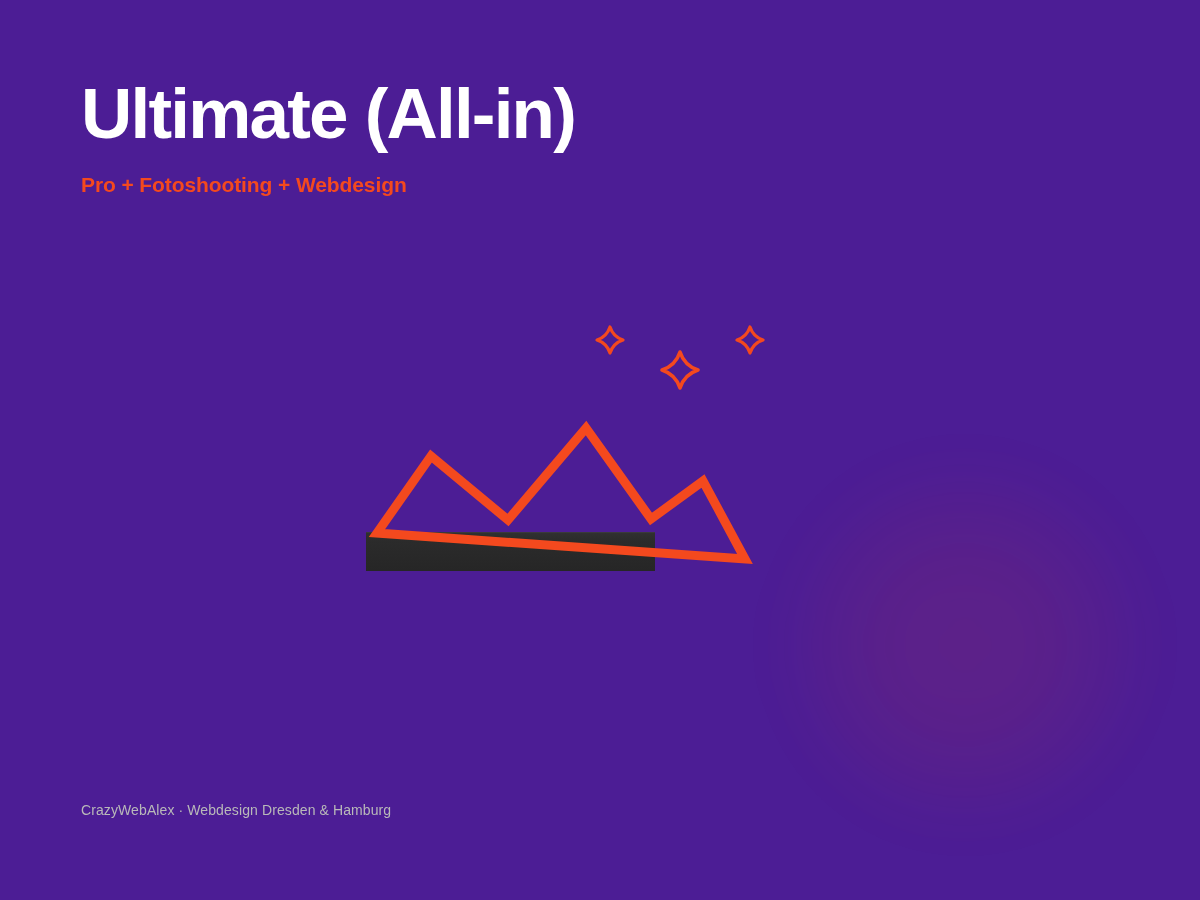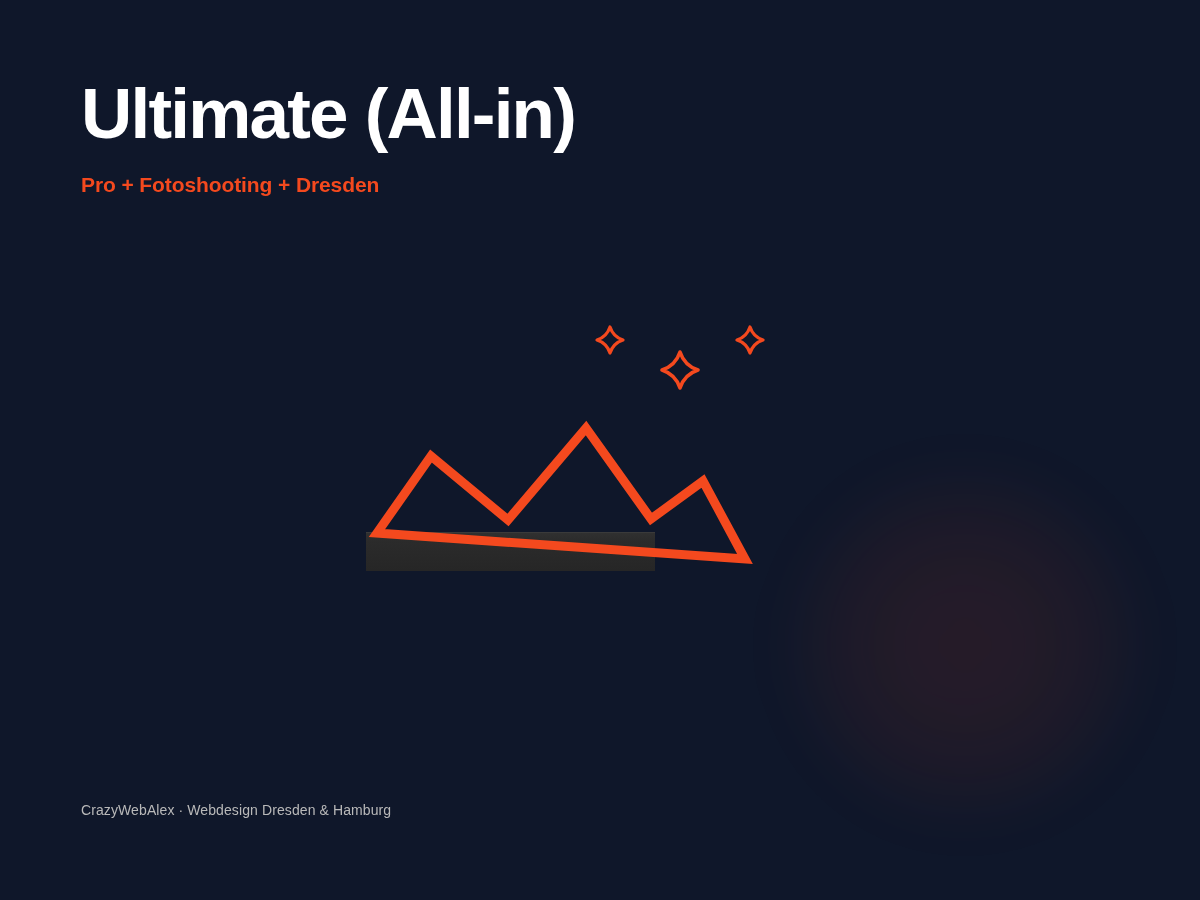--- a/index.html
+++ b/index.html
@@ -16,7 +16,7 @@
     position: relative;
     width: 1200px;
     height: 900px;
-    background: #0f172a;
+    background: #4c1d95;
     overflow: hidden;
   }
 

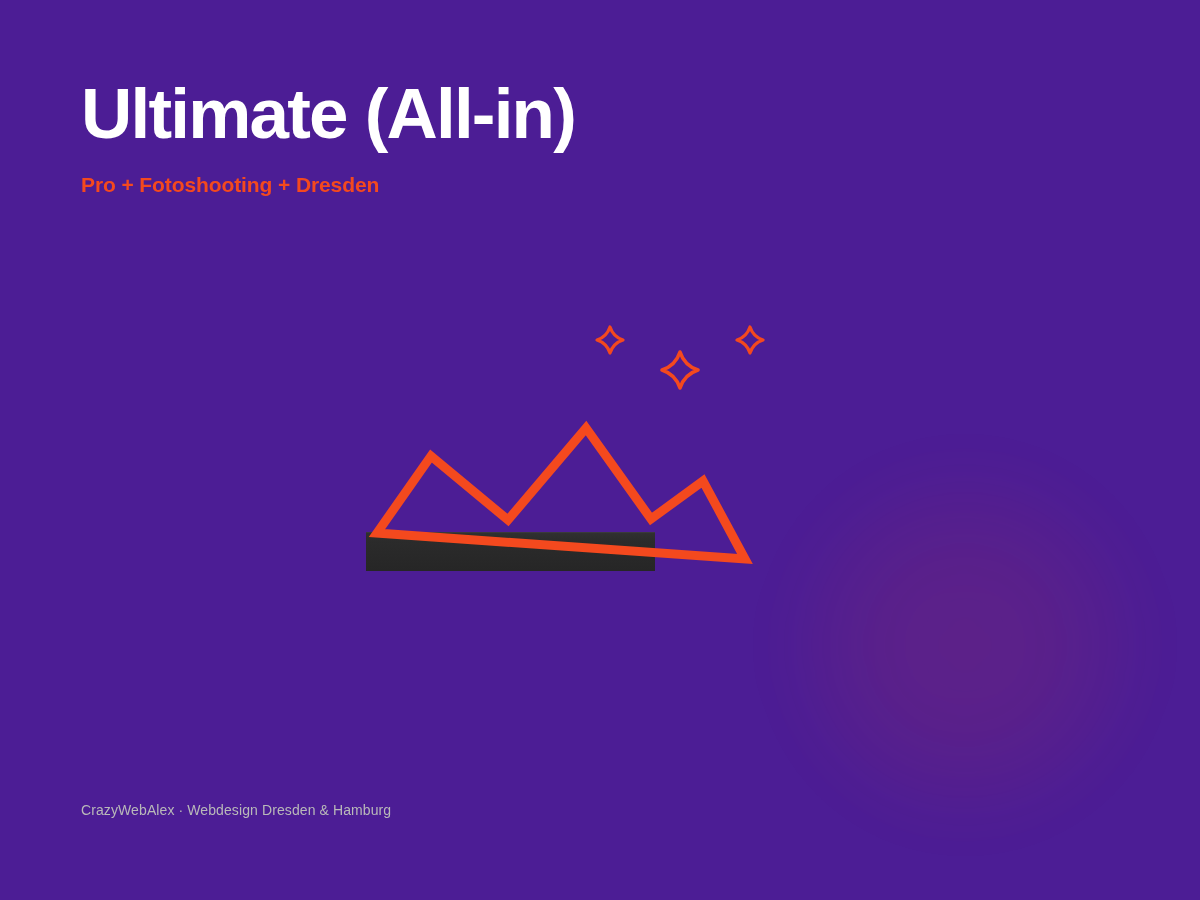--- a/index.html
+++ b/index.html
@@ -108,7 +108,7 @@
 
   <div id="headline">
     <h1 id="title">Ultimate (All-in)</h1>
-    <p id="subtitle">Pro + Fotoshooting + Dresden</p>
+    <p id="subtitle">Pro + Fotoshooting + Webdesign</p>
   </div>
 
   <div id="shadow-slab"></div>

